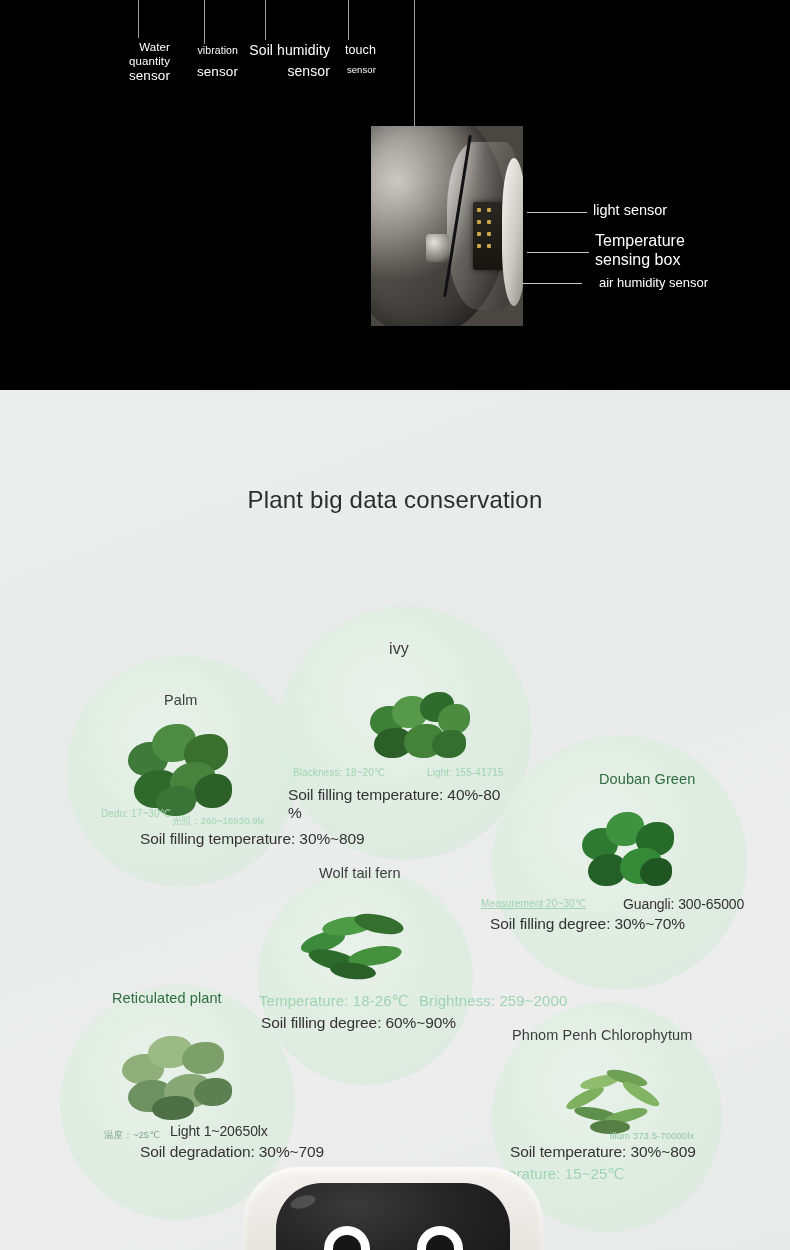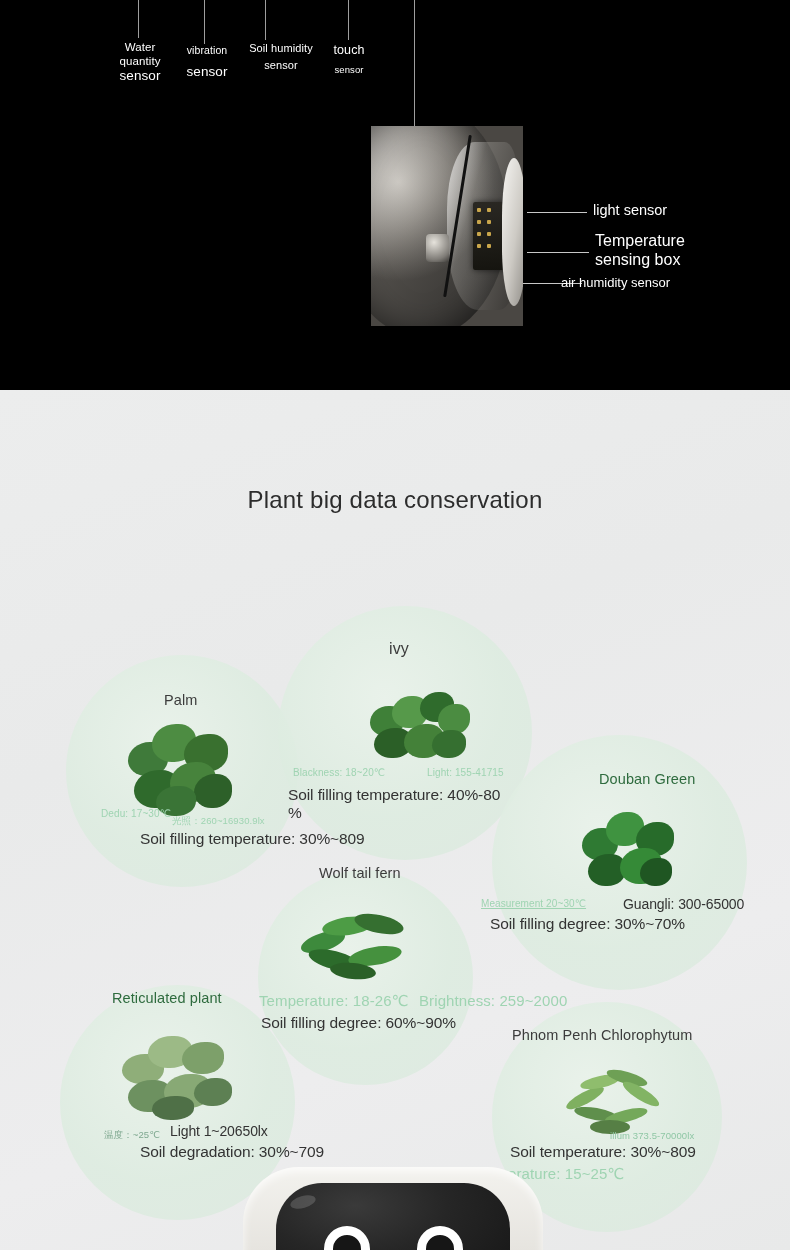--- a/index.html
+++ b/index.html
@@ -64,7 +64,7 @@
     background: rgba(255,255,255,.62);
   }
   .sensor-label {
-    position: absolute; color: #ffffff; text-align: center;
+    position: absolute; color: #ffffff; text-align: right;
     line-height: 1.22; letter-spacing: .1px;
   }
 

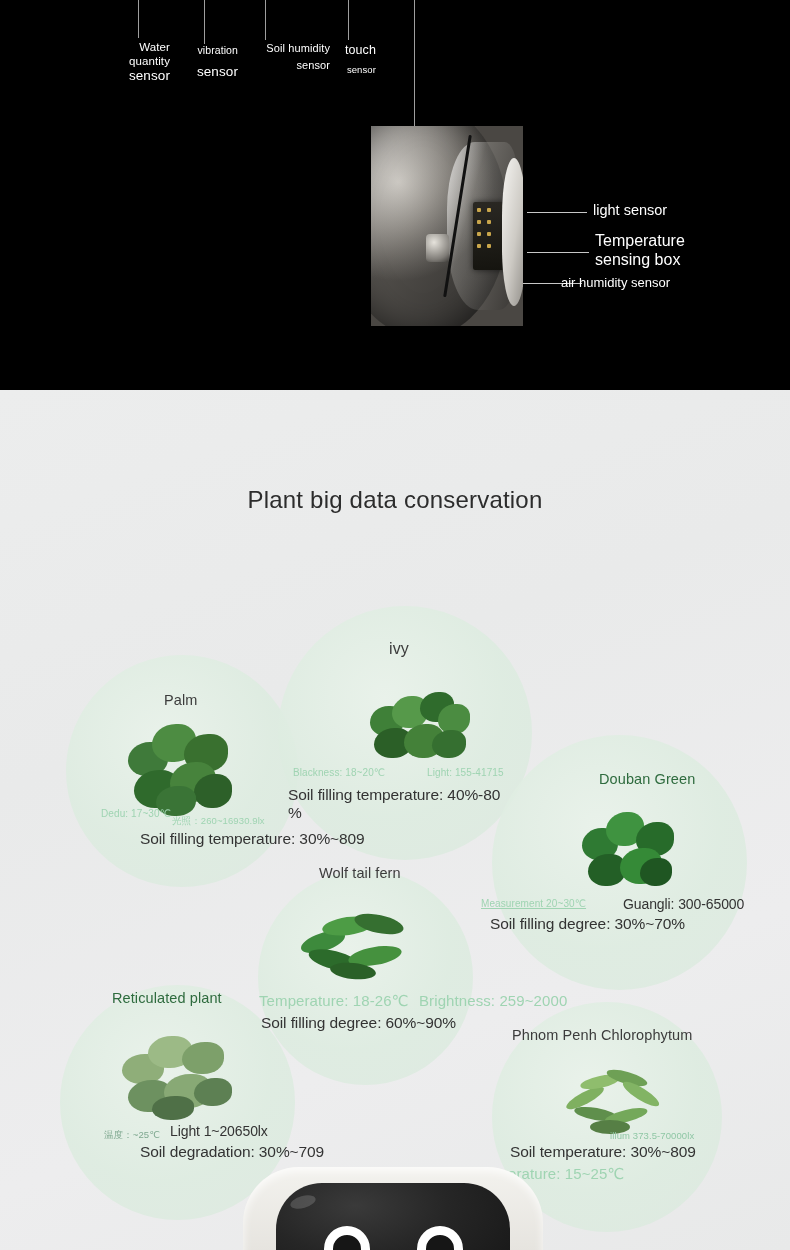--- a/index.html
+++ b/index.html
@@ -171,7 +171,7 @@
       <div style="font-size:13.5px;margin-top:7px;">sensor</div>
     </div>
 
-    <div class="sensor-label" style="left:232px;top:42px;width:98px;font-size:11px;">
+    <div class="sensor-label" style="left:232px;top:42px;width:98px;font-size:14px;">
       <div>Soil humidity</div>
       <div style="margin-top:4px;">sensor</div>
     </div>

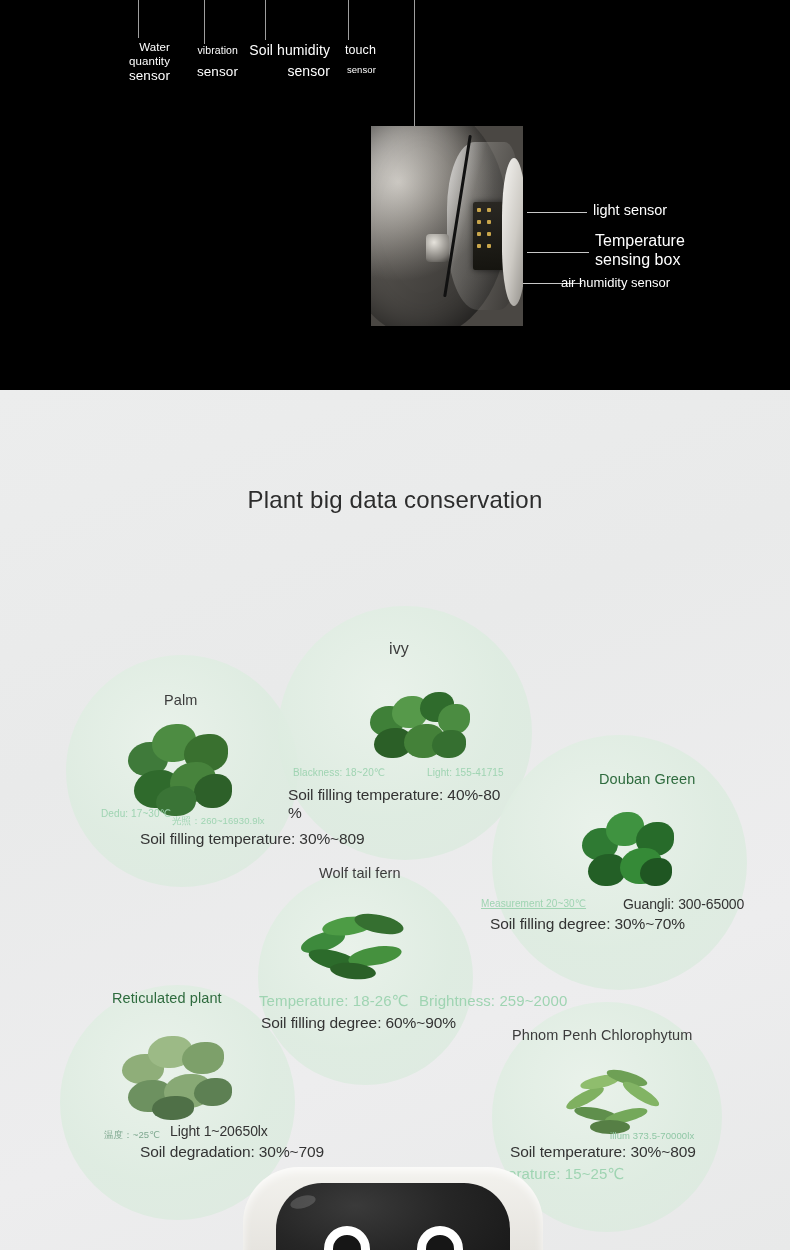--- a/index.html
+++ b/index.html
@@ -207,7 +207,7 @@
     </div>
 
     <div class="leader-h" style="left:512px;top:283px;width:70px;"></div>
-    <div class="right-label" style="left:561px;top:275px;font-size:13px;">air humidity sensor</div>
+    <div class="right-label" style="left:599px;top:275px;font-size:13px;">air humidity sensor</div>
   </section>
 
   <section class="bigdata-section">

